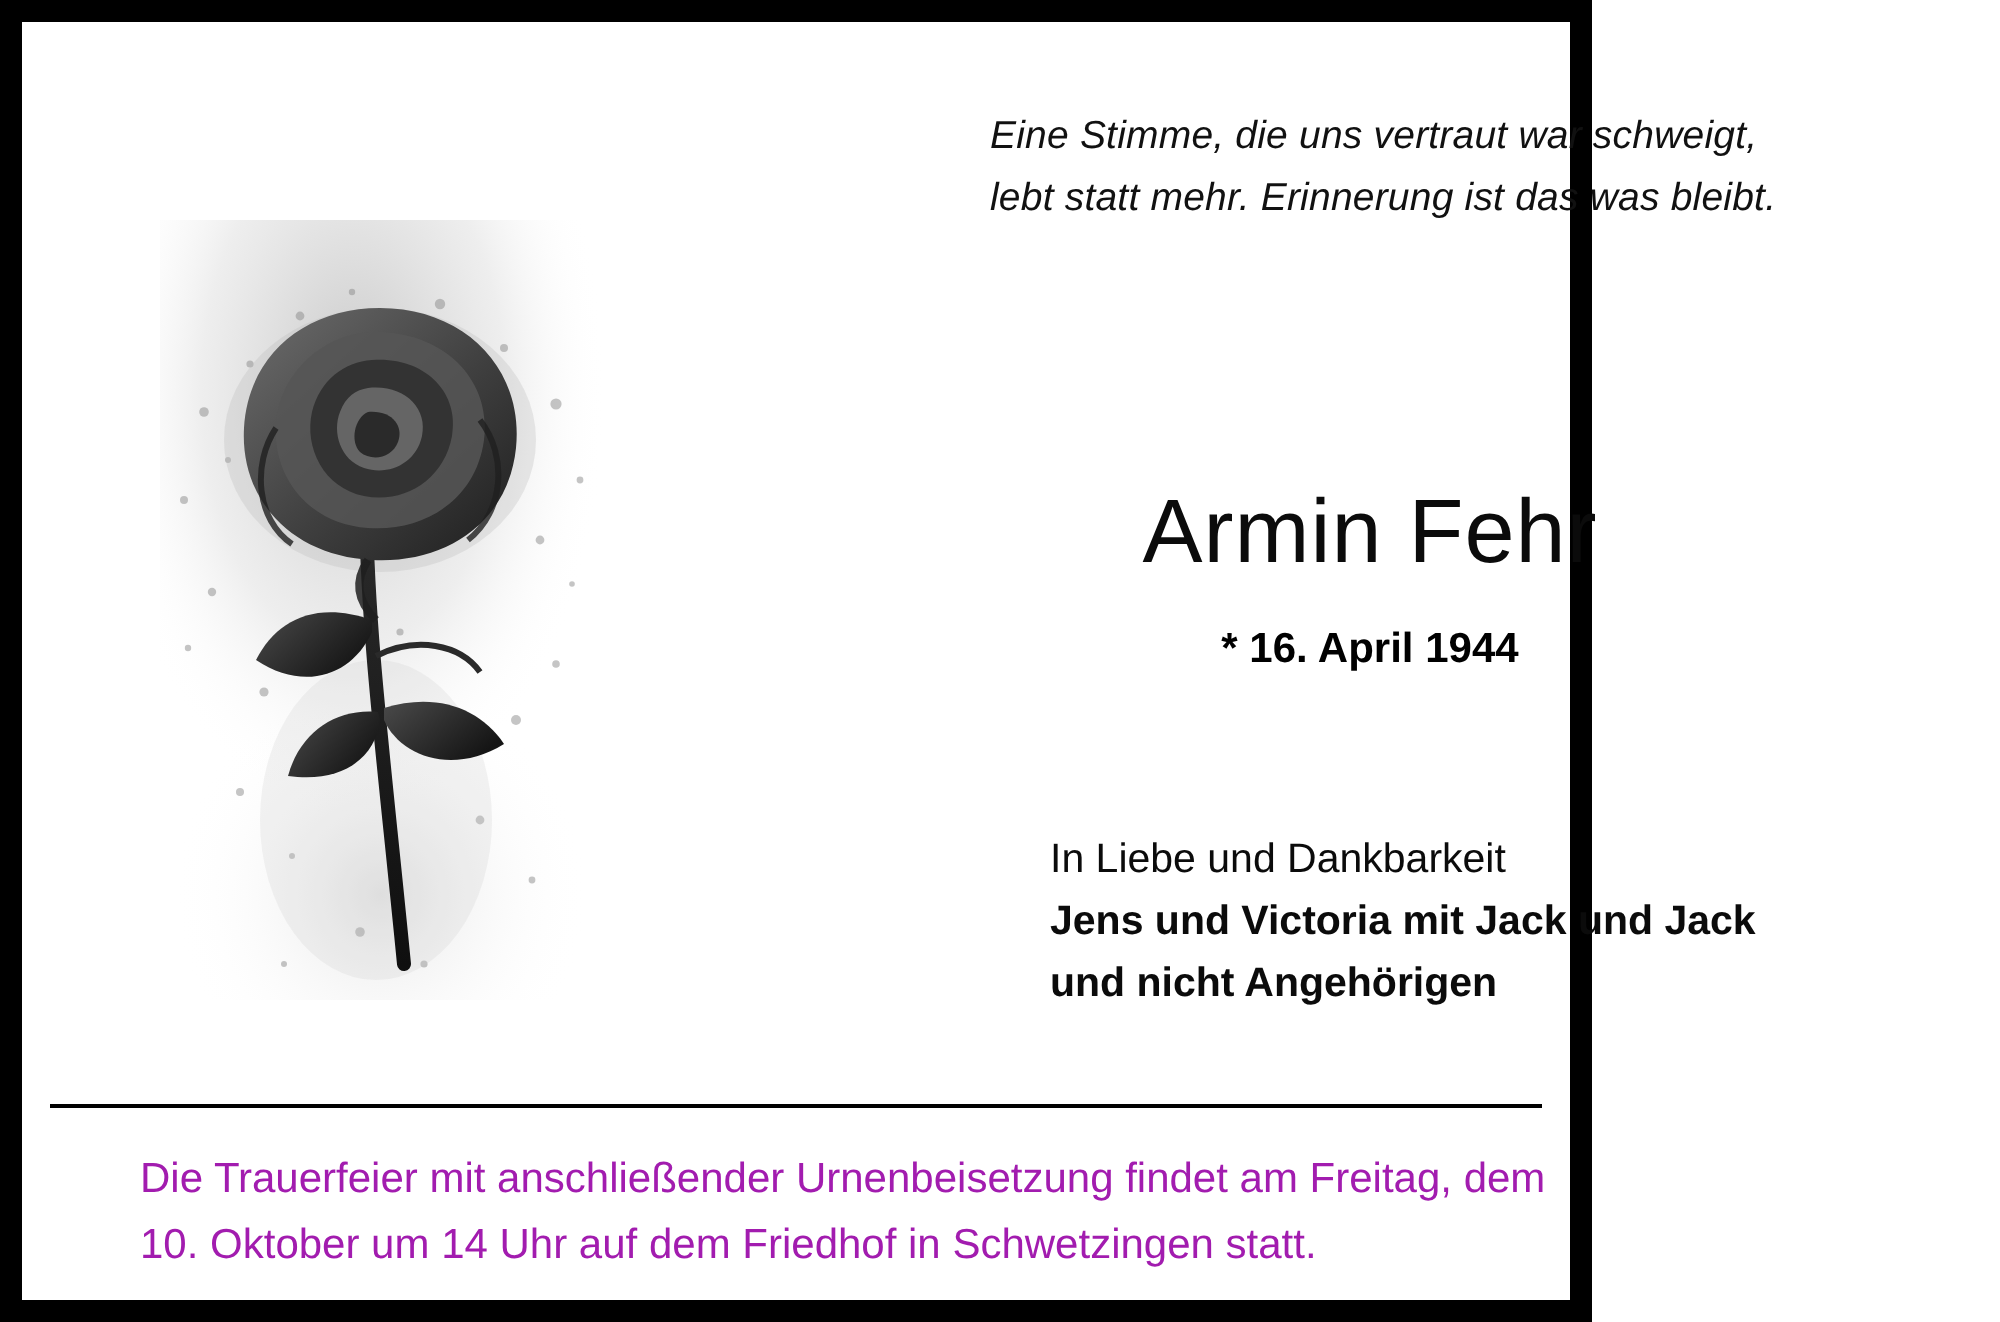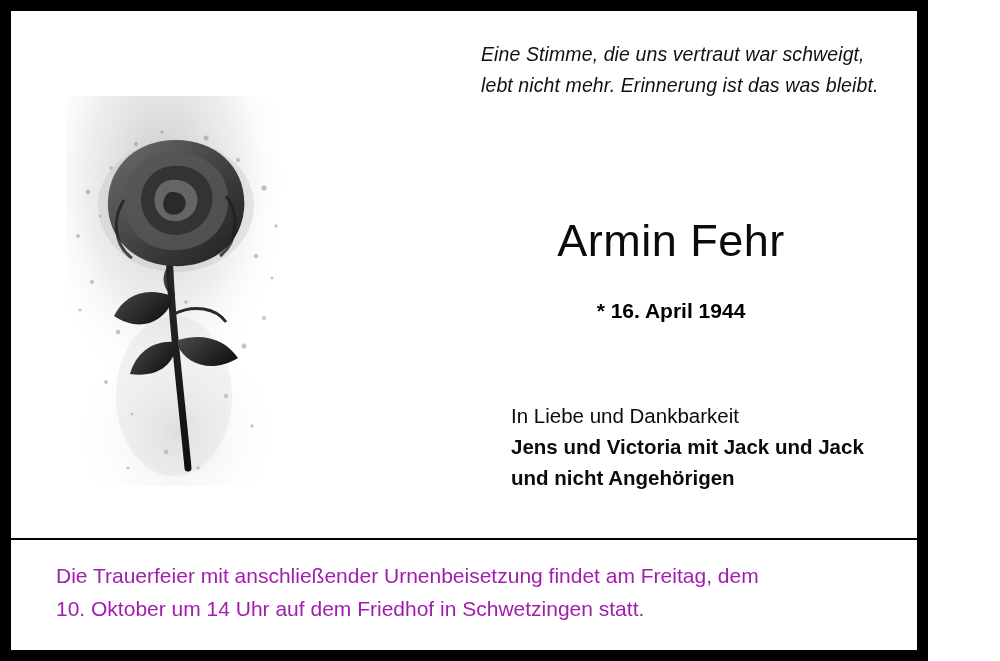--- a/index.html
+++ b/index.html
@@ -16,11 +16,11 @@
   .notice {
     position: relative;
     box-sizing: border-box;
-    width: 928px;
+    width: 796px;
     height: 661px;
     background: #ffffff;
     border: 11px solid #000000;
-    padding: 0;
+    padding: 14px;
   }
   .inner {
     position: relative;

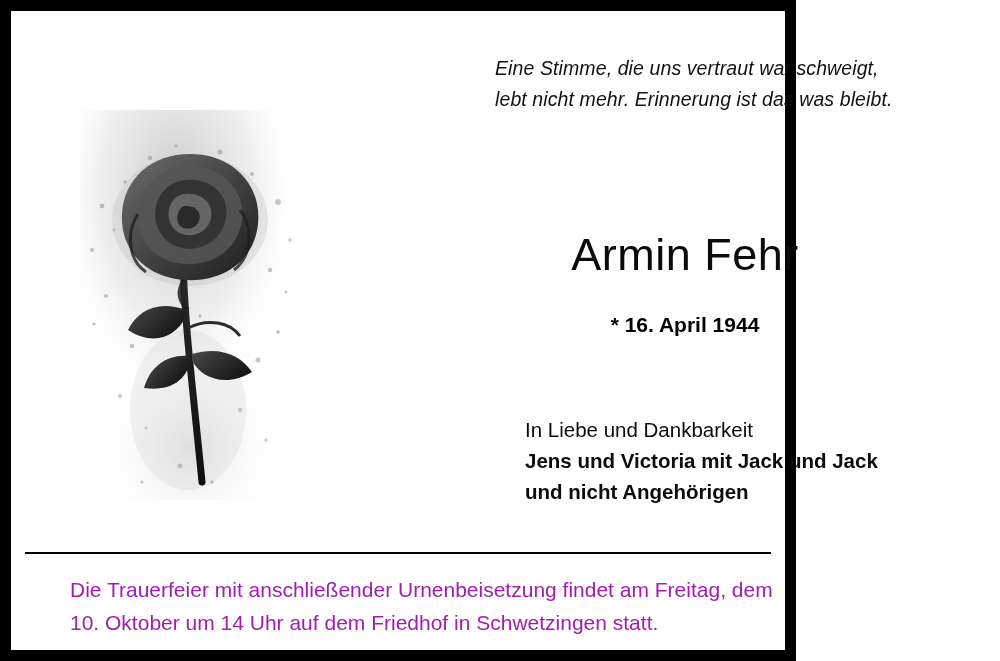--- a/index.html
+++ b/index.html
@@ -124,7 +124,7 @@
 
     <div class="verse">
       <div>Eine Stimme, die uns vertraut war schweigt,</div>
-      <div>lebt nicht mehr. Erinnerung ist das was bleibt.</div>
+      <div>lebt statt mehr. Erinnerung ist das was bleibt.</div>
     </div>
 
     <div class="rose-wrap">

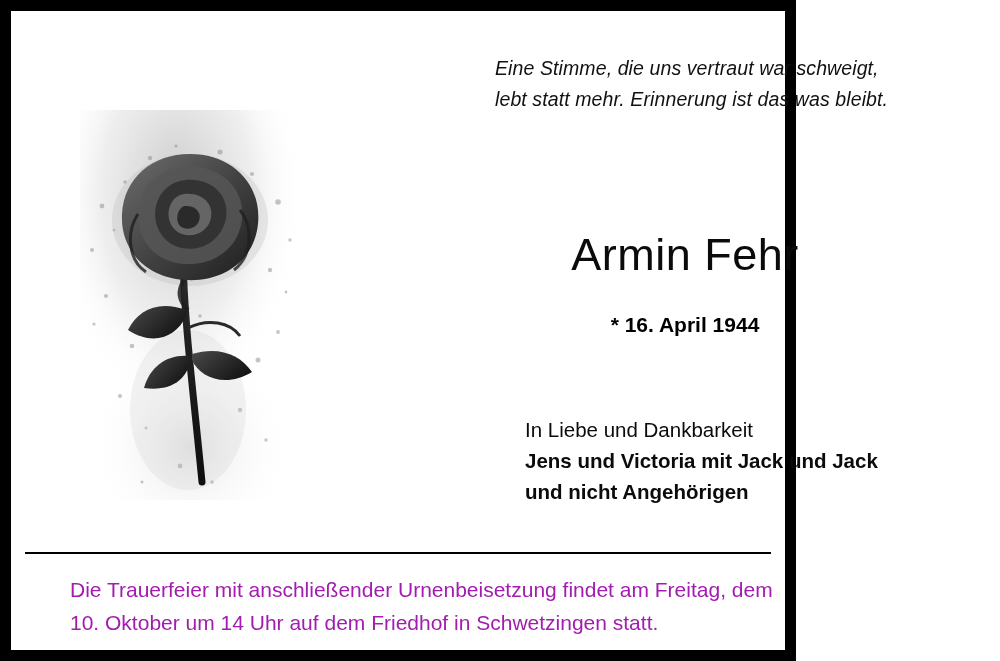--- a/index.html
+++ b/index.html
@@ -58,7 +58,7 @@
   .deceased-name {
     position: absolute;
     left: 380px;
-    top: 204px;
+    top: 215px;
     width: 560px;
     text-align: center;
     font-size: 45px;

